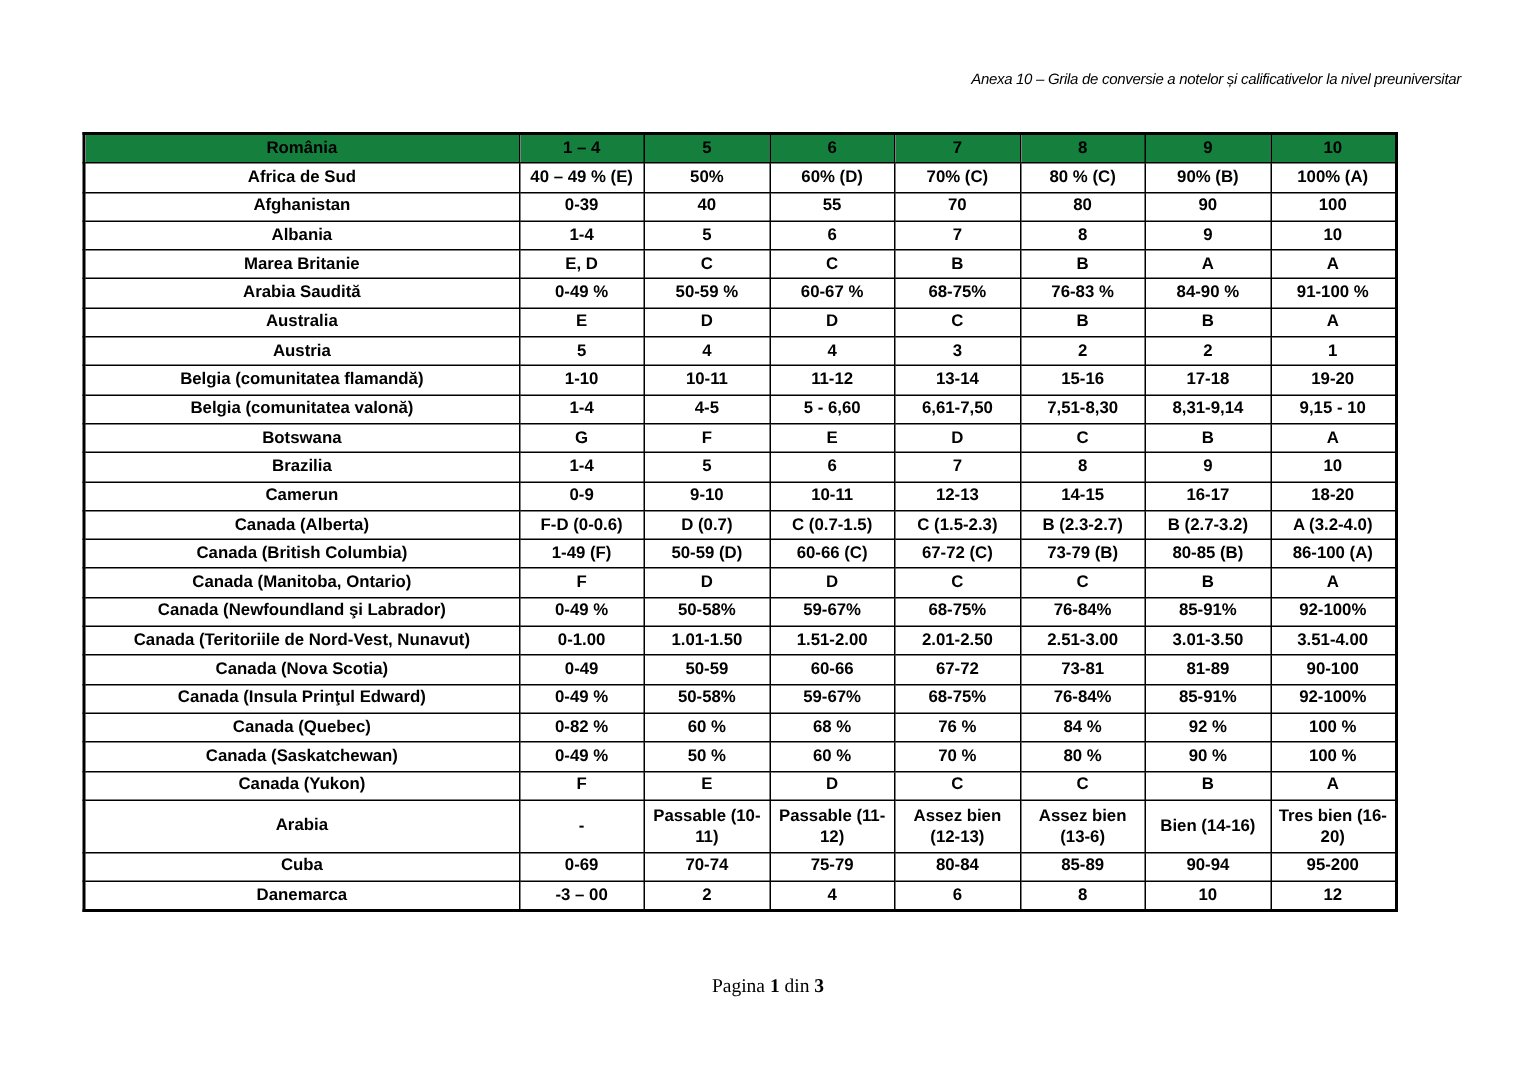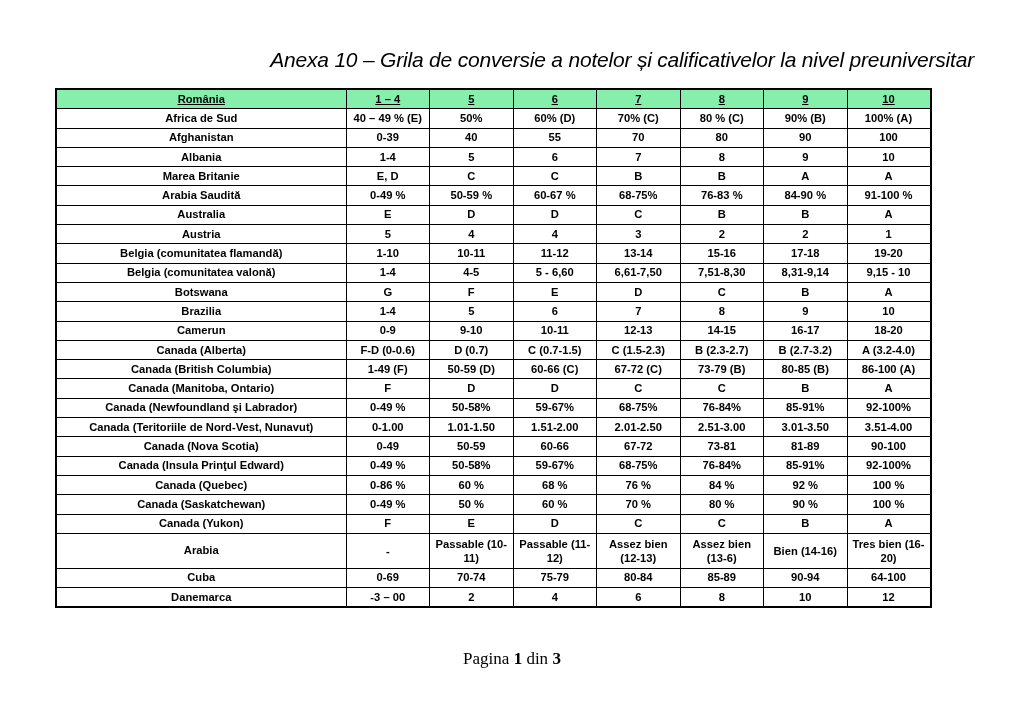--- a/index.html
+++ b/index.html
@@ -19,7 +19,7 @@
       position: absolute;
       top: 48px;
       right: 50px;
-      font-size: 21px;
+      font-size: 10px;
       font-style: italic;
       letter-spacing: -0.2px;
       white-space: nowrap;

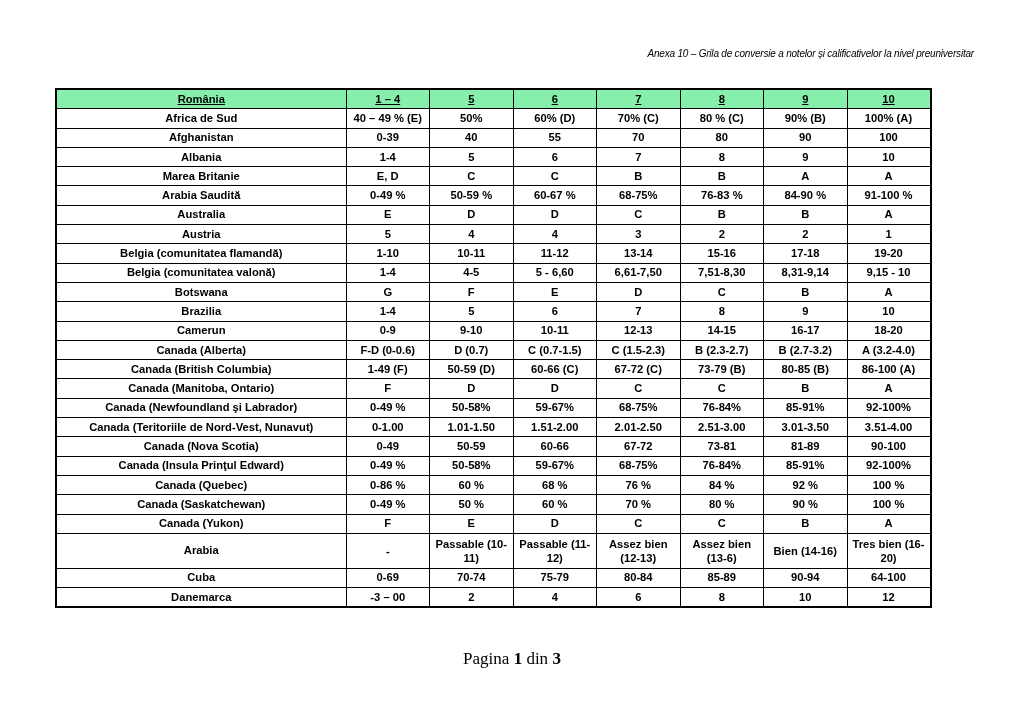--- a/index.html
+++ b/index.html
@@ -47,8 +47,7 @@
       overflow: hidden;
     }
     .grade-table th {
-      background: #86efac;
-      text-decoration: underline;
+      background: #15803d;
     }
     .grade-table td.wrap {
       white-space: normal;

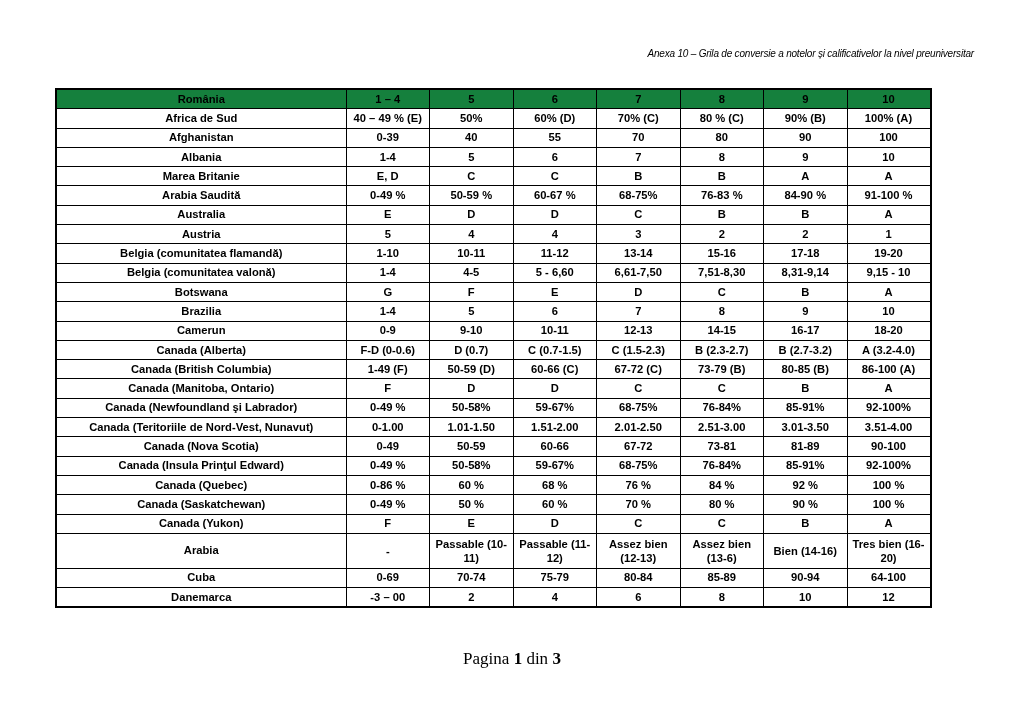--- a/index.html
+++ b/index.html
@@ -291,7 +291,7 @@
       </tr>
       <tr>
         <td>Canada (Quebec)</td>
-        <td>0-86 %</td>
+        <td>0-82 %</td>
         <td>60 %</td>
         <td>68 %</td>
         <td>76 %</td>

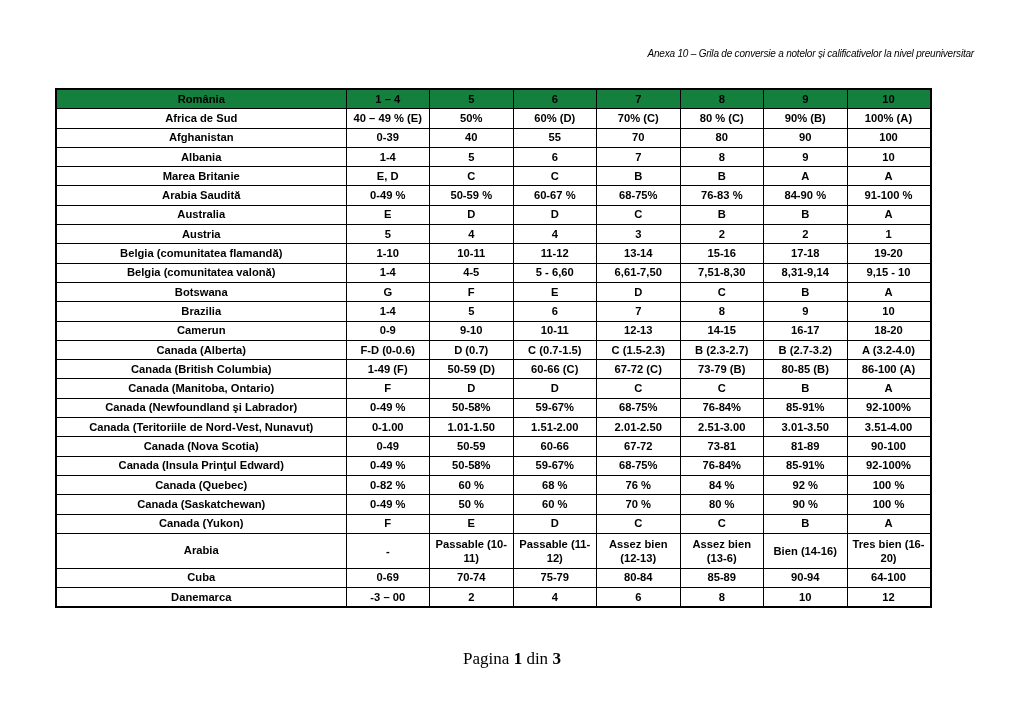--- a/index.html
+++ b/index.html
@@ -337,7 +337,7 @@
         <td>80-84</td>
         <td>85-89</td>
         <td>90-94</td>
-        <td>64-100</td>
+        <td>95-200</td>
       </tr>
       <tr>
         <td>Danemarca</td>

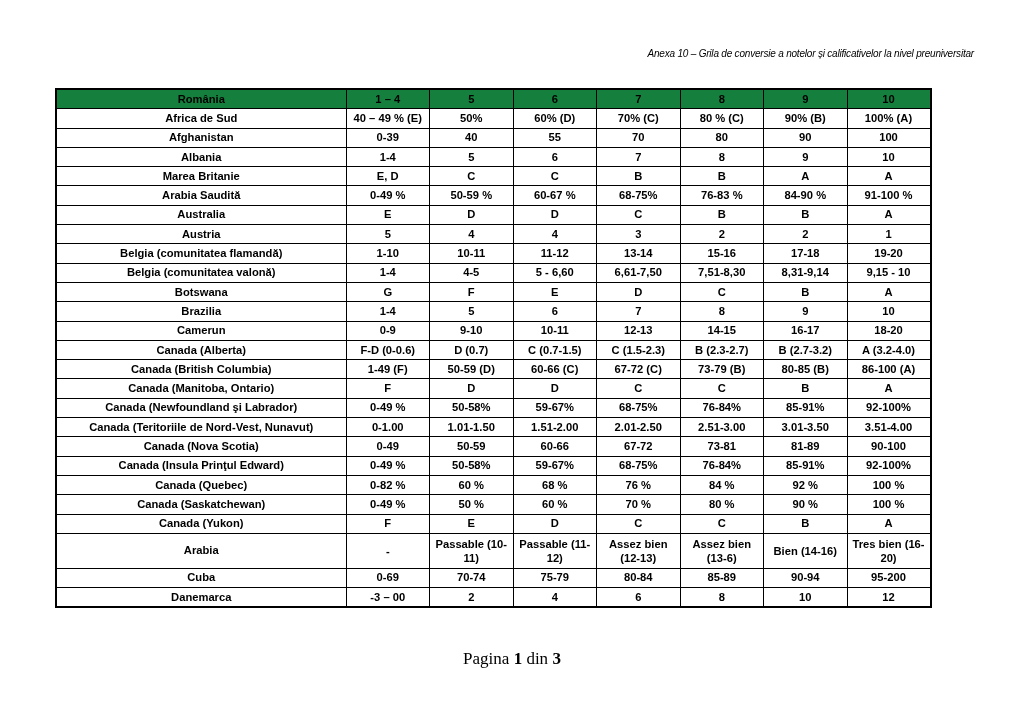--- a/index.html
+++ b/index.html
@@ -66,7 +66,7 @@
       width: 1024px;
       text-align: center;
       font-family: "Liberation Serif", "DejaVu Serif", serif;
-      font-size: 17px;
+      font-size: 13px;
     }
     .page-footer b { font-weight: bold; }
   </style>

